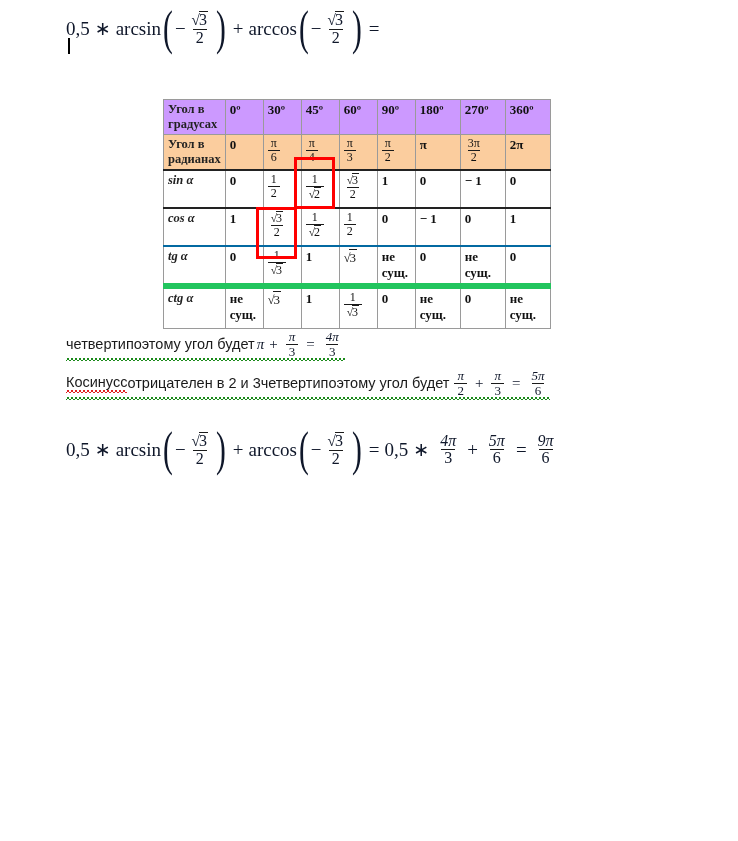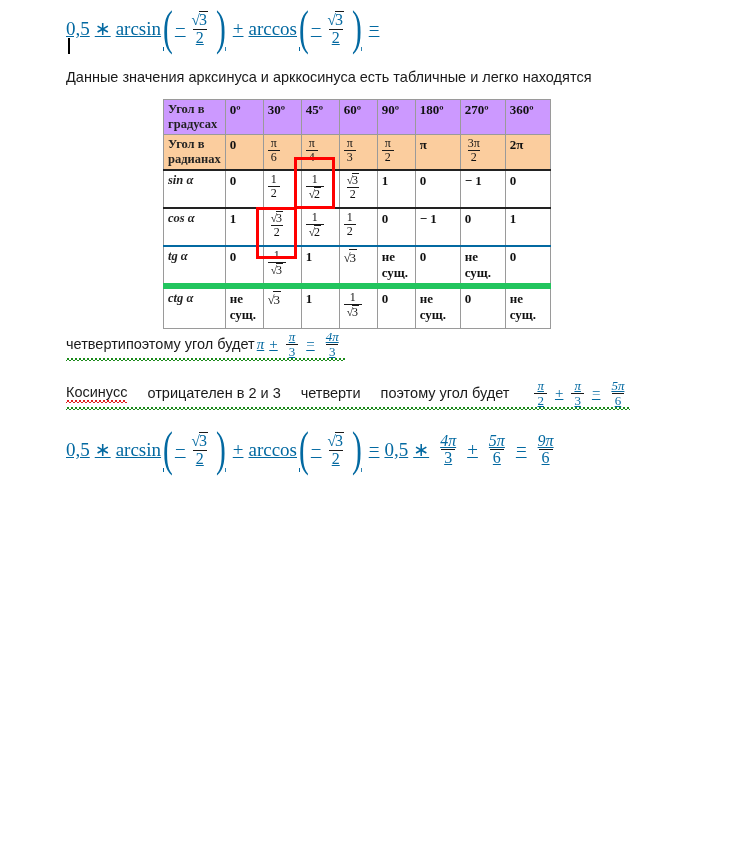--- a/index.html
+++ b/index.html
@@ -15,11 +15,10 @@
   
   .math {
     font-family: "Liberation Serif", serif;
-    color: #0369a1;
+    color: #0f172a;
     white-space: nowrap;
     display: inline-flex;
     align-items: center;
-    text-decoration: underline;
   }
   .math .it { font-style: italic; }
   .frac {

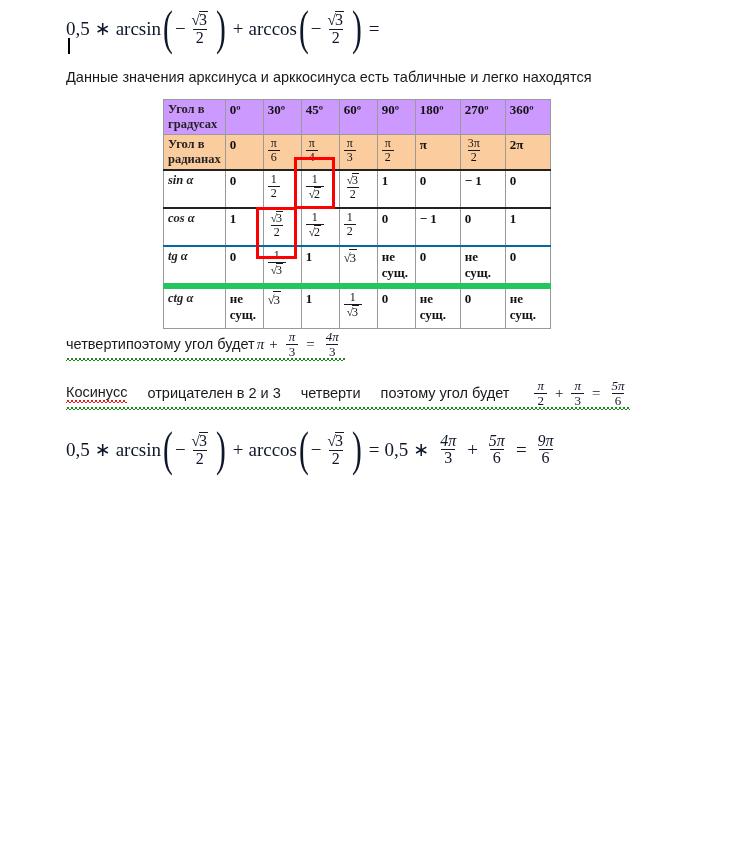--- a/index.html
+++ b/index.html
@@ -180,9 +180,6 @@
 
   <div id="text-cursor"></div>
 
-  <div class="para" id="para-intro">
-    <span>Данные значения арксинуса и арккосинуса  есть табличные и легко находятся</span>
-  </div>
 
   <table id="trig-table">
     <tbody>

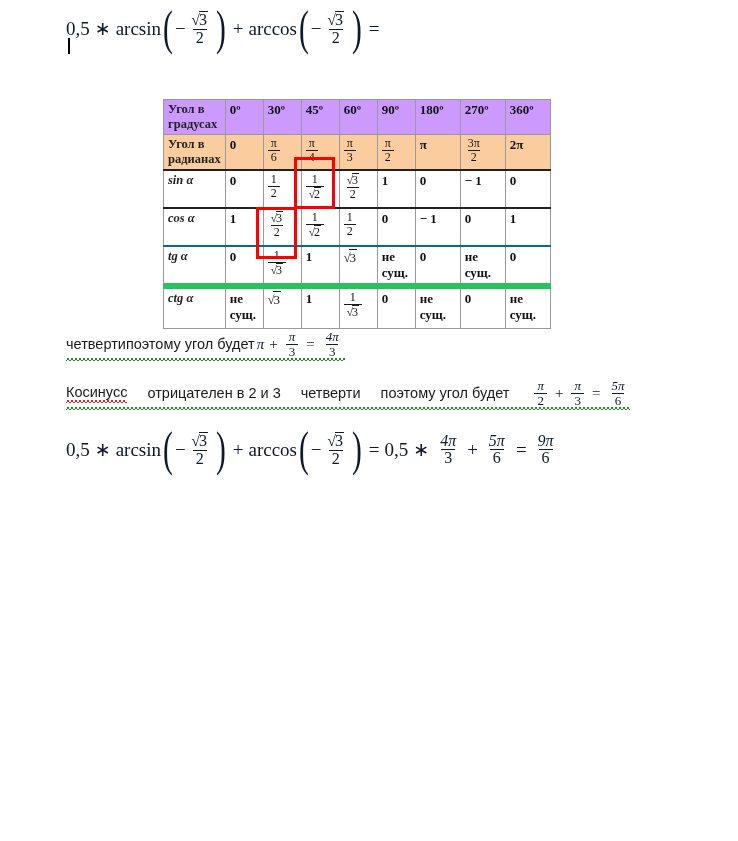--- a/index.html
+++ b/index.html
@@ -72,7 +72,7 @@
   }
   #para-intro { left: 66px; top: 69px; }
   #para-sin  { left: 66px; top: 330px; }
-  #para-cos  { left: 66px; top: 379px; gap: 20px; }
+  #para-cos  { left: 66px; top: 369px; }
   .para .math { font-size: 15px; margin-left: 2px; }
   .para .frac { font-size: 13px; }
 

